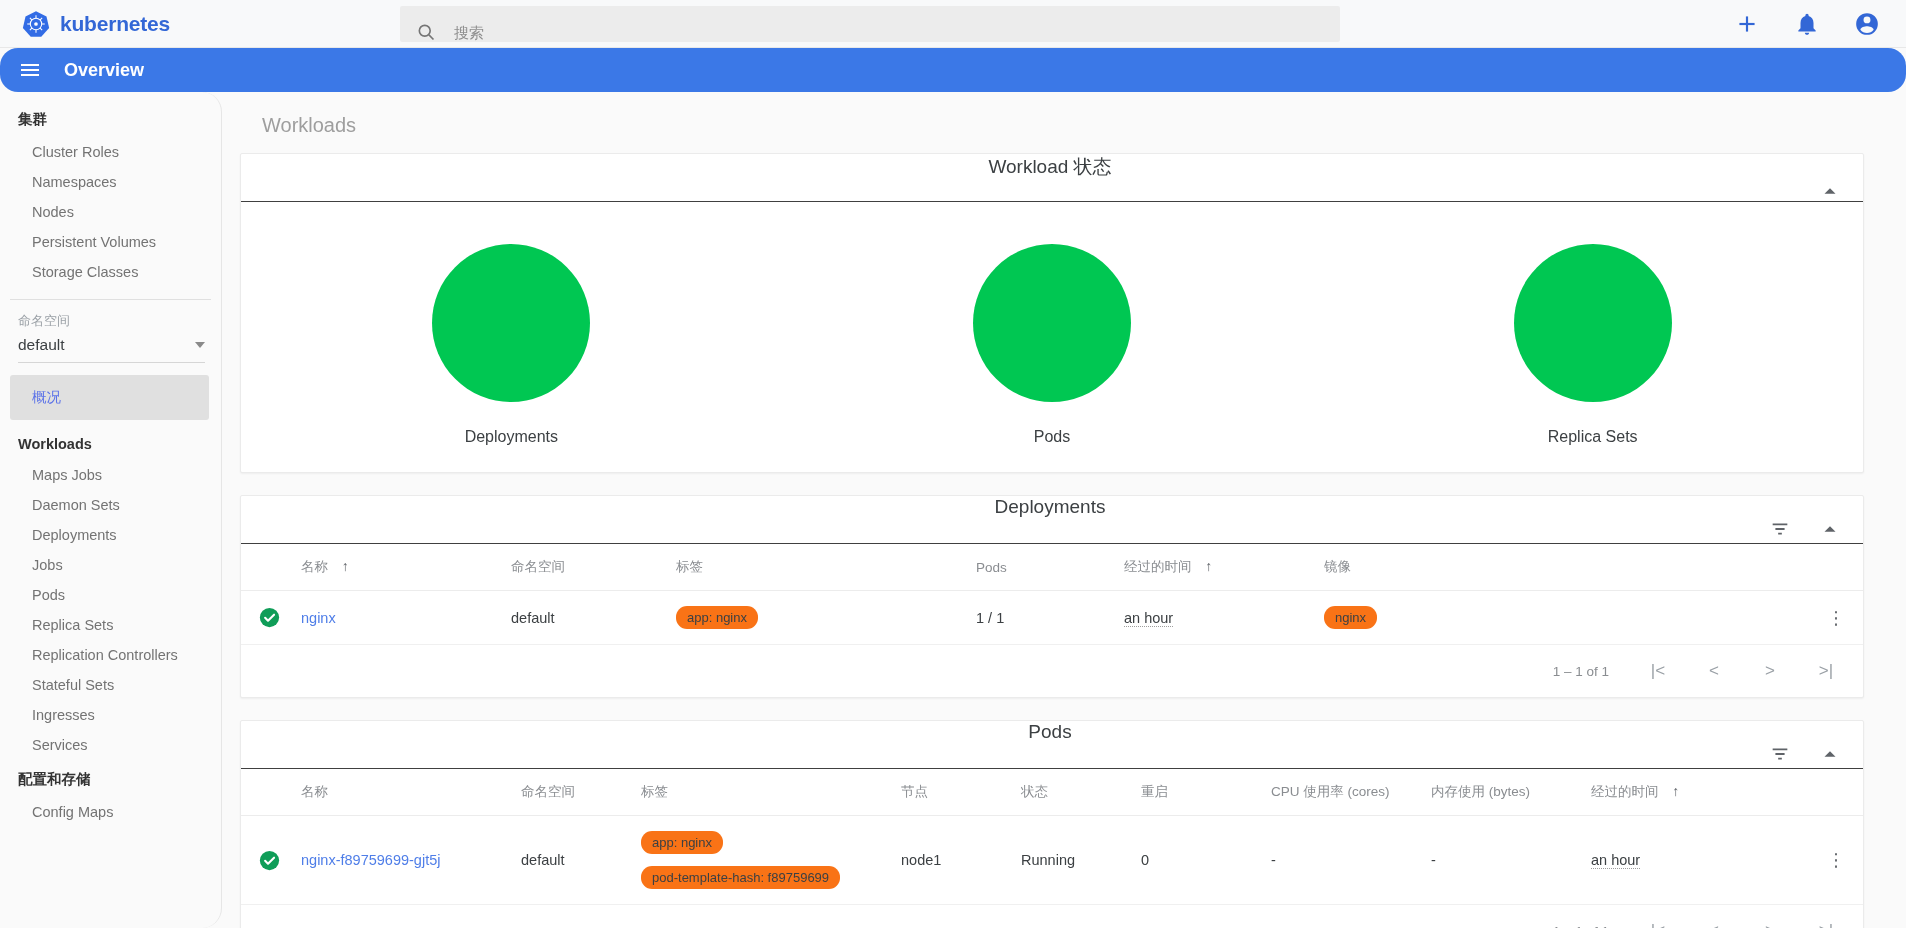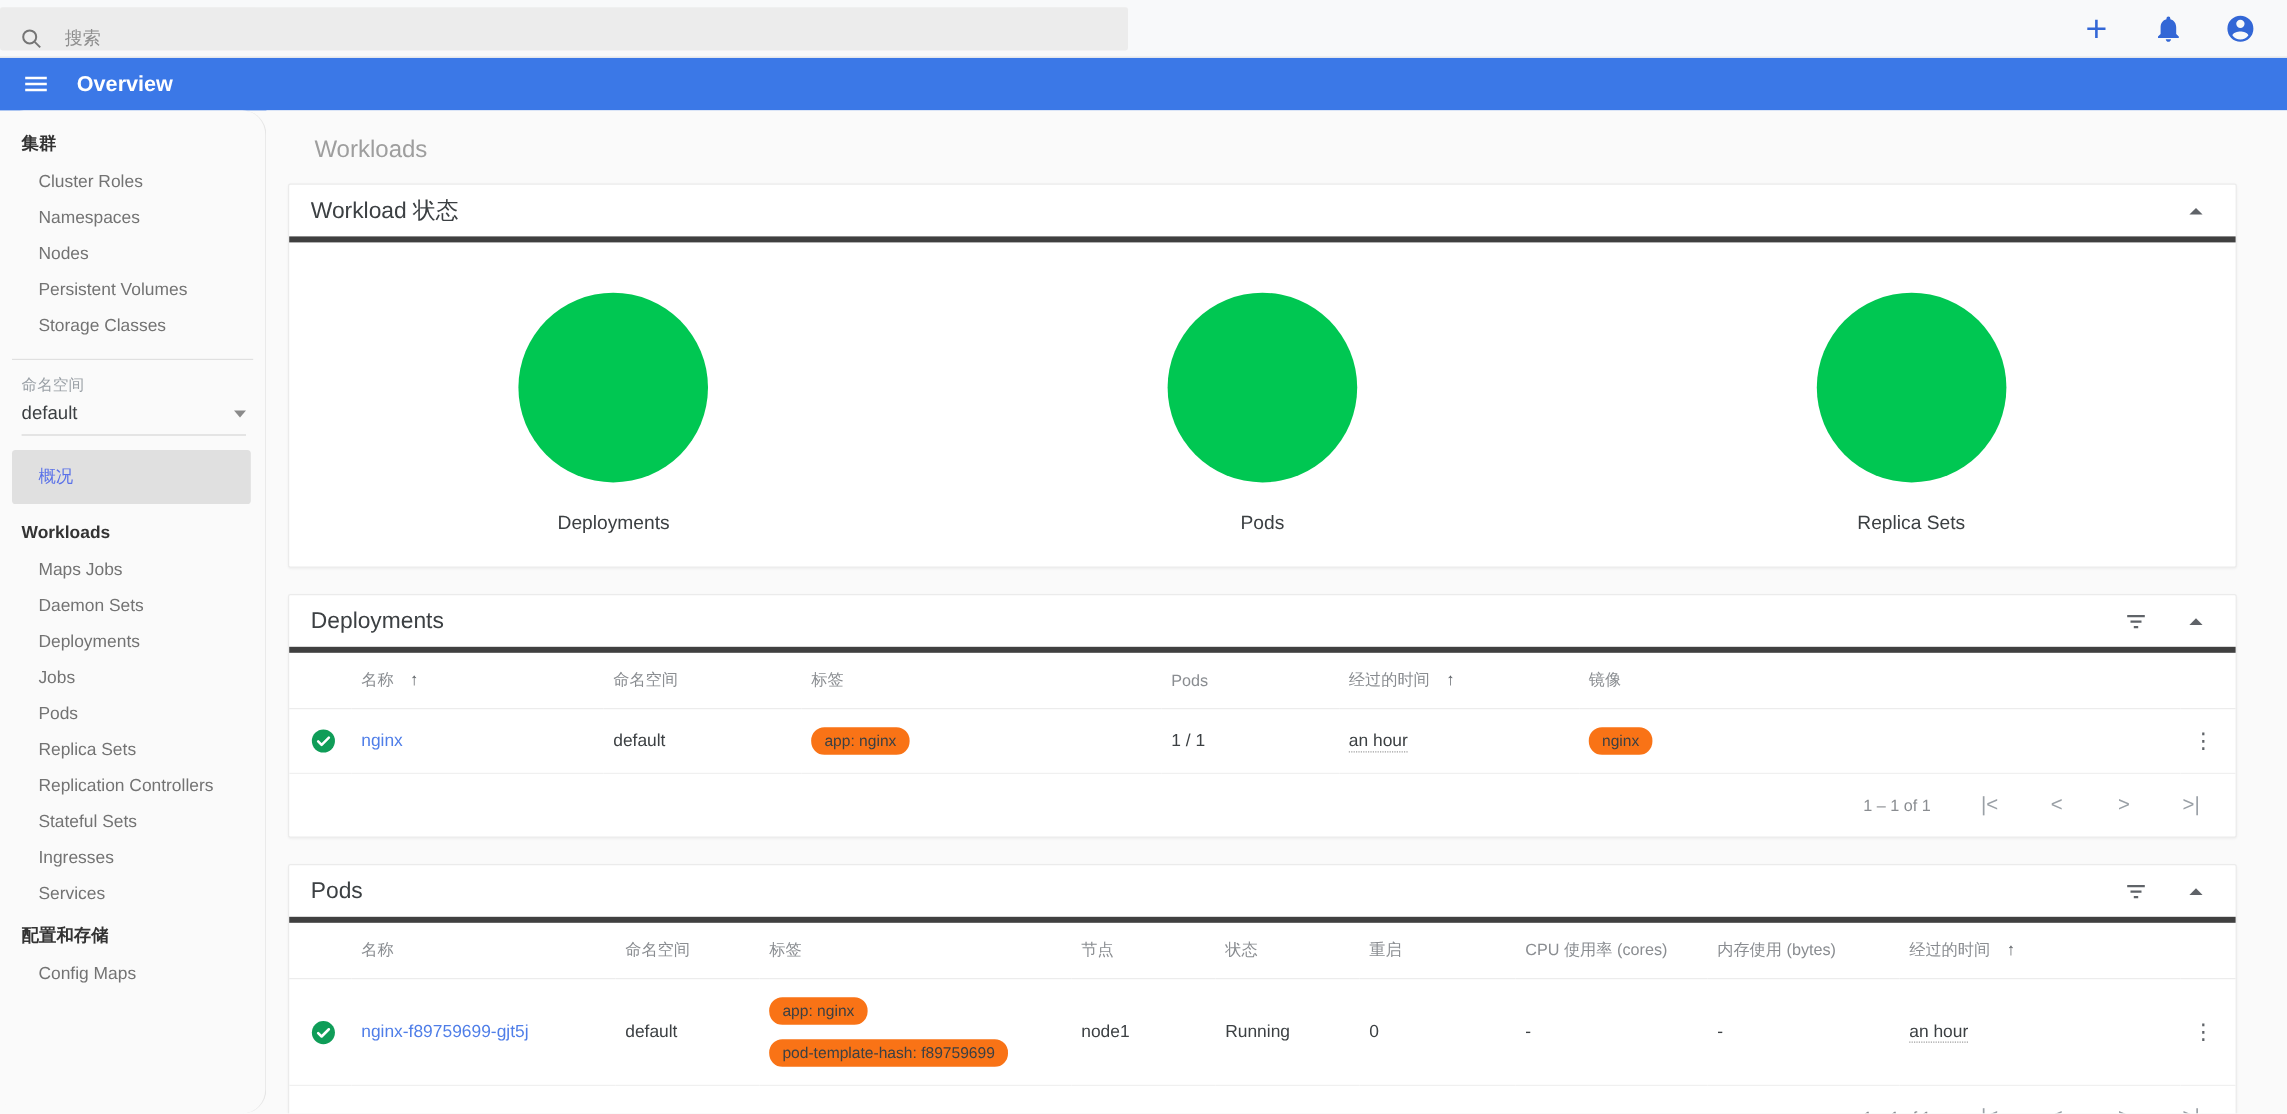--- a/index.html
+++ b/index.html
@@ -201,6 +201,24 @@
 <body>
 
 <div class="topbar">
+  <div class="brand">
+    <svg class="brand-logo" viewBox="0 0 64 64">
+      <polygon points="32,3 56,15 62,41 44,61 20,61 2,41 8,15" fill="#326ce5"></polygon>
+      <circle cx="32" cy="32" r="13" fill="none" stroke="#fff" stroke-width="2.4"></circle>
+      <circle cx="32" cy="32" r="4.2" fill="#fff"></circle>
+      <g stroke="#fff" stroke-width="2.4">
+        <line x1="32" y1="19" x2="32" y2="12"></line>
+        <line x1="32" y1="45" x2="32" y2="52"></line>
+        <line x1="19" y1="32" x2="12" y2="32"></line>
+        <line x1="45" y1="32" x2="52" y2="32"></line>
+        <line x1="23" y1="23" x2="18" y2="18"></line>
+        <line x1="41" y1="41" x2="46" y2="46"></line>
+        <line x1="41" y1="23" x2="46" y2="18"></line>
+        <line x1="23" y1="41" x2="18" y2="46"></line>
+      </g>
+    </svg>
+    <span class="brand-text">kubernetes</span>
+  </div>
 
   <div class="search-wrap">
     <svg class="search-icon" viewBox="0 0 24 24" fill="none" stroke="currentColor" stroke-width="2">

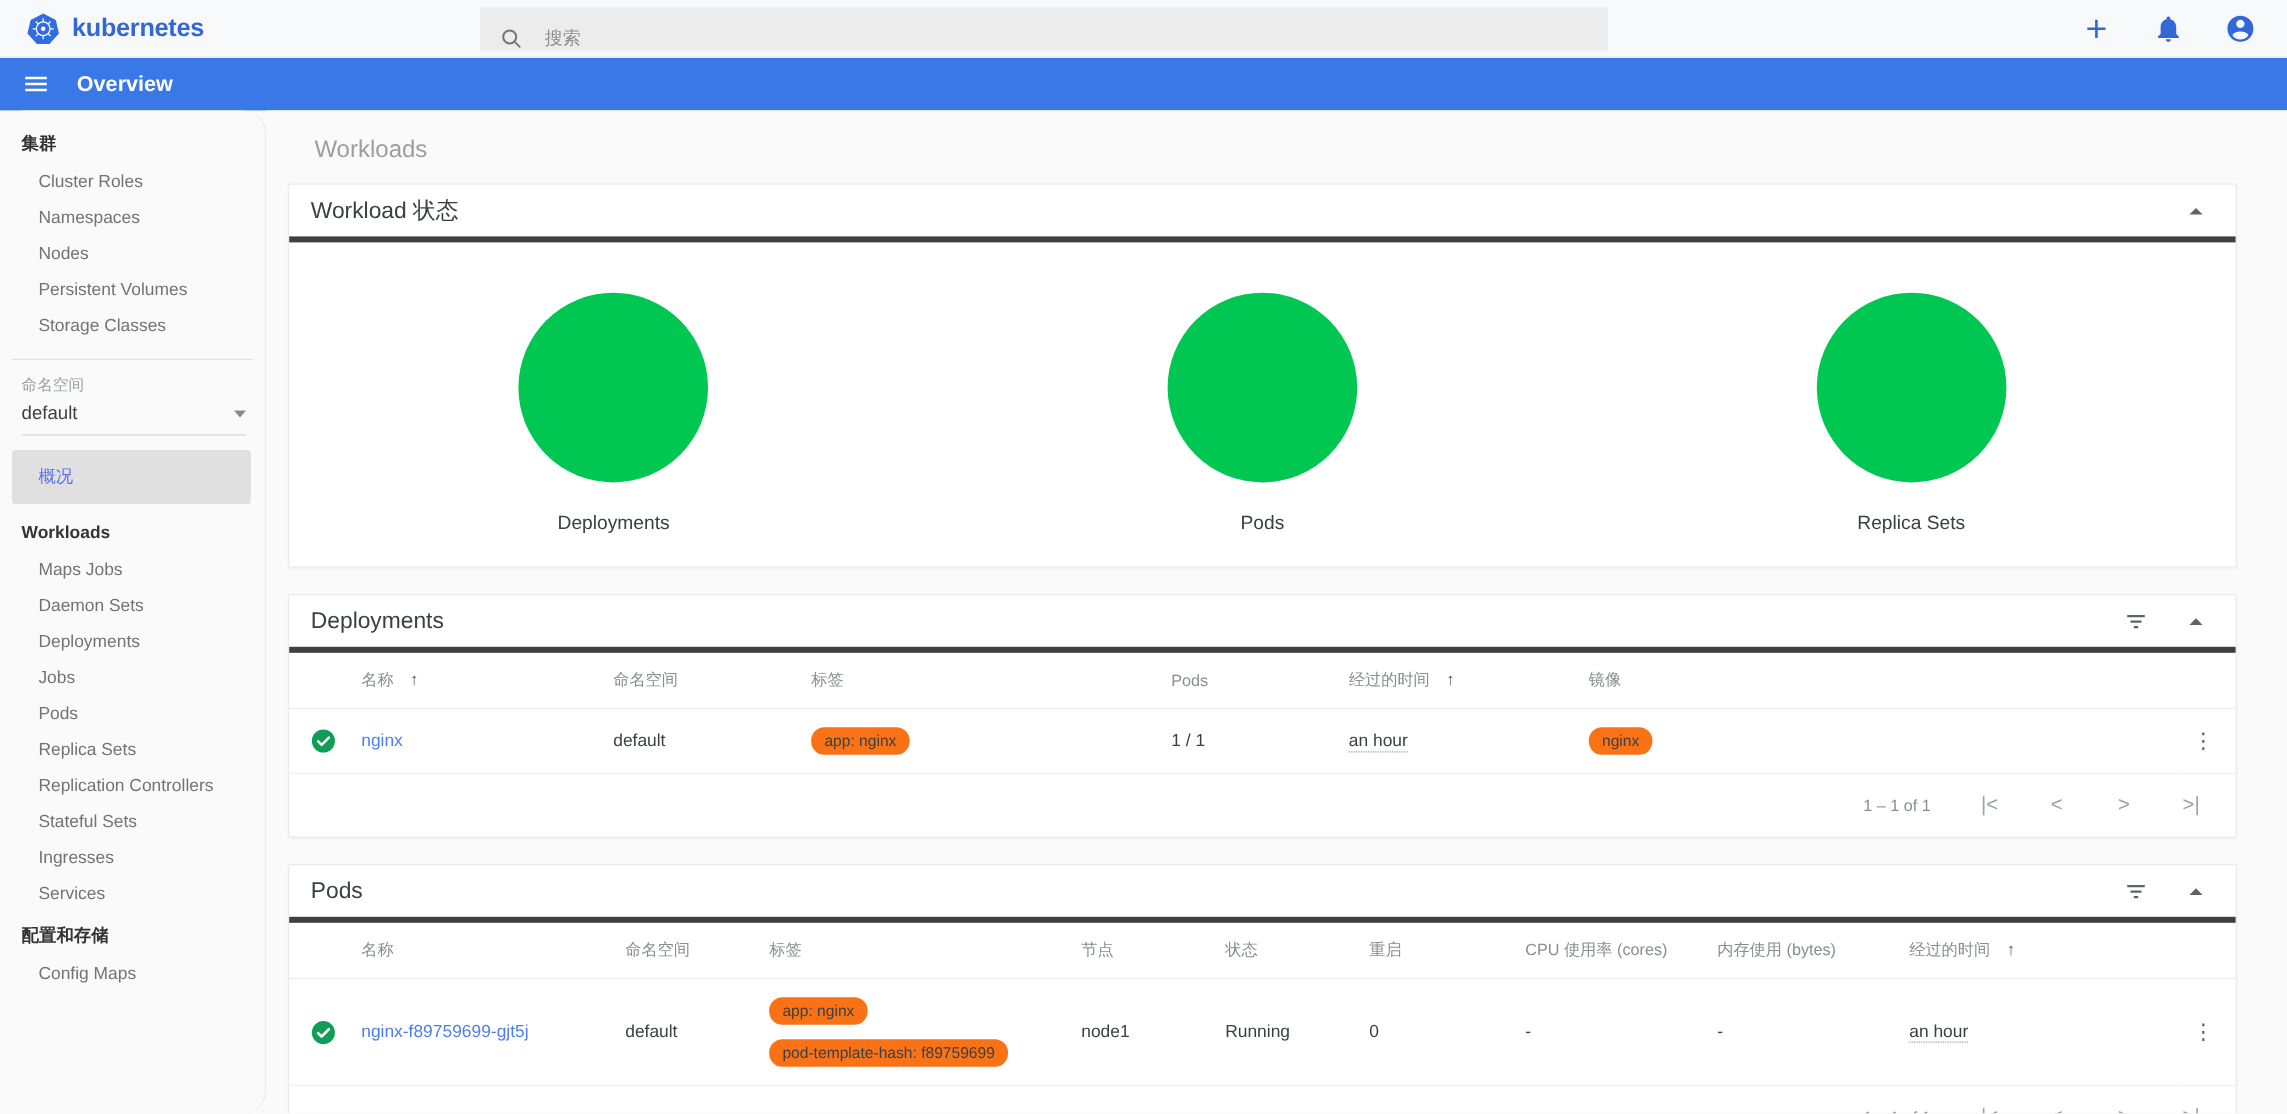--- a/index.html
+++ b/index.html
@@ -70,6 +70,7 @@
     align-items: center;
     gap: 22px;
     padding-left: 18px;
+    border-radius: 18px;
   }
   .hamburger { width: 24px; height: 24px; color:#fff; cursor:pointer; display:block;}
   .bluebar-title {

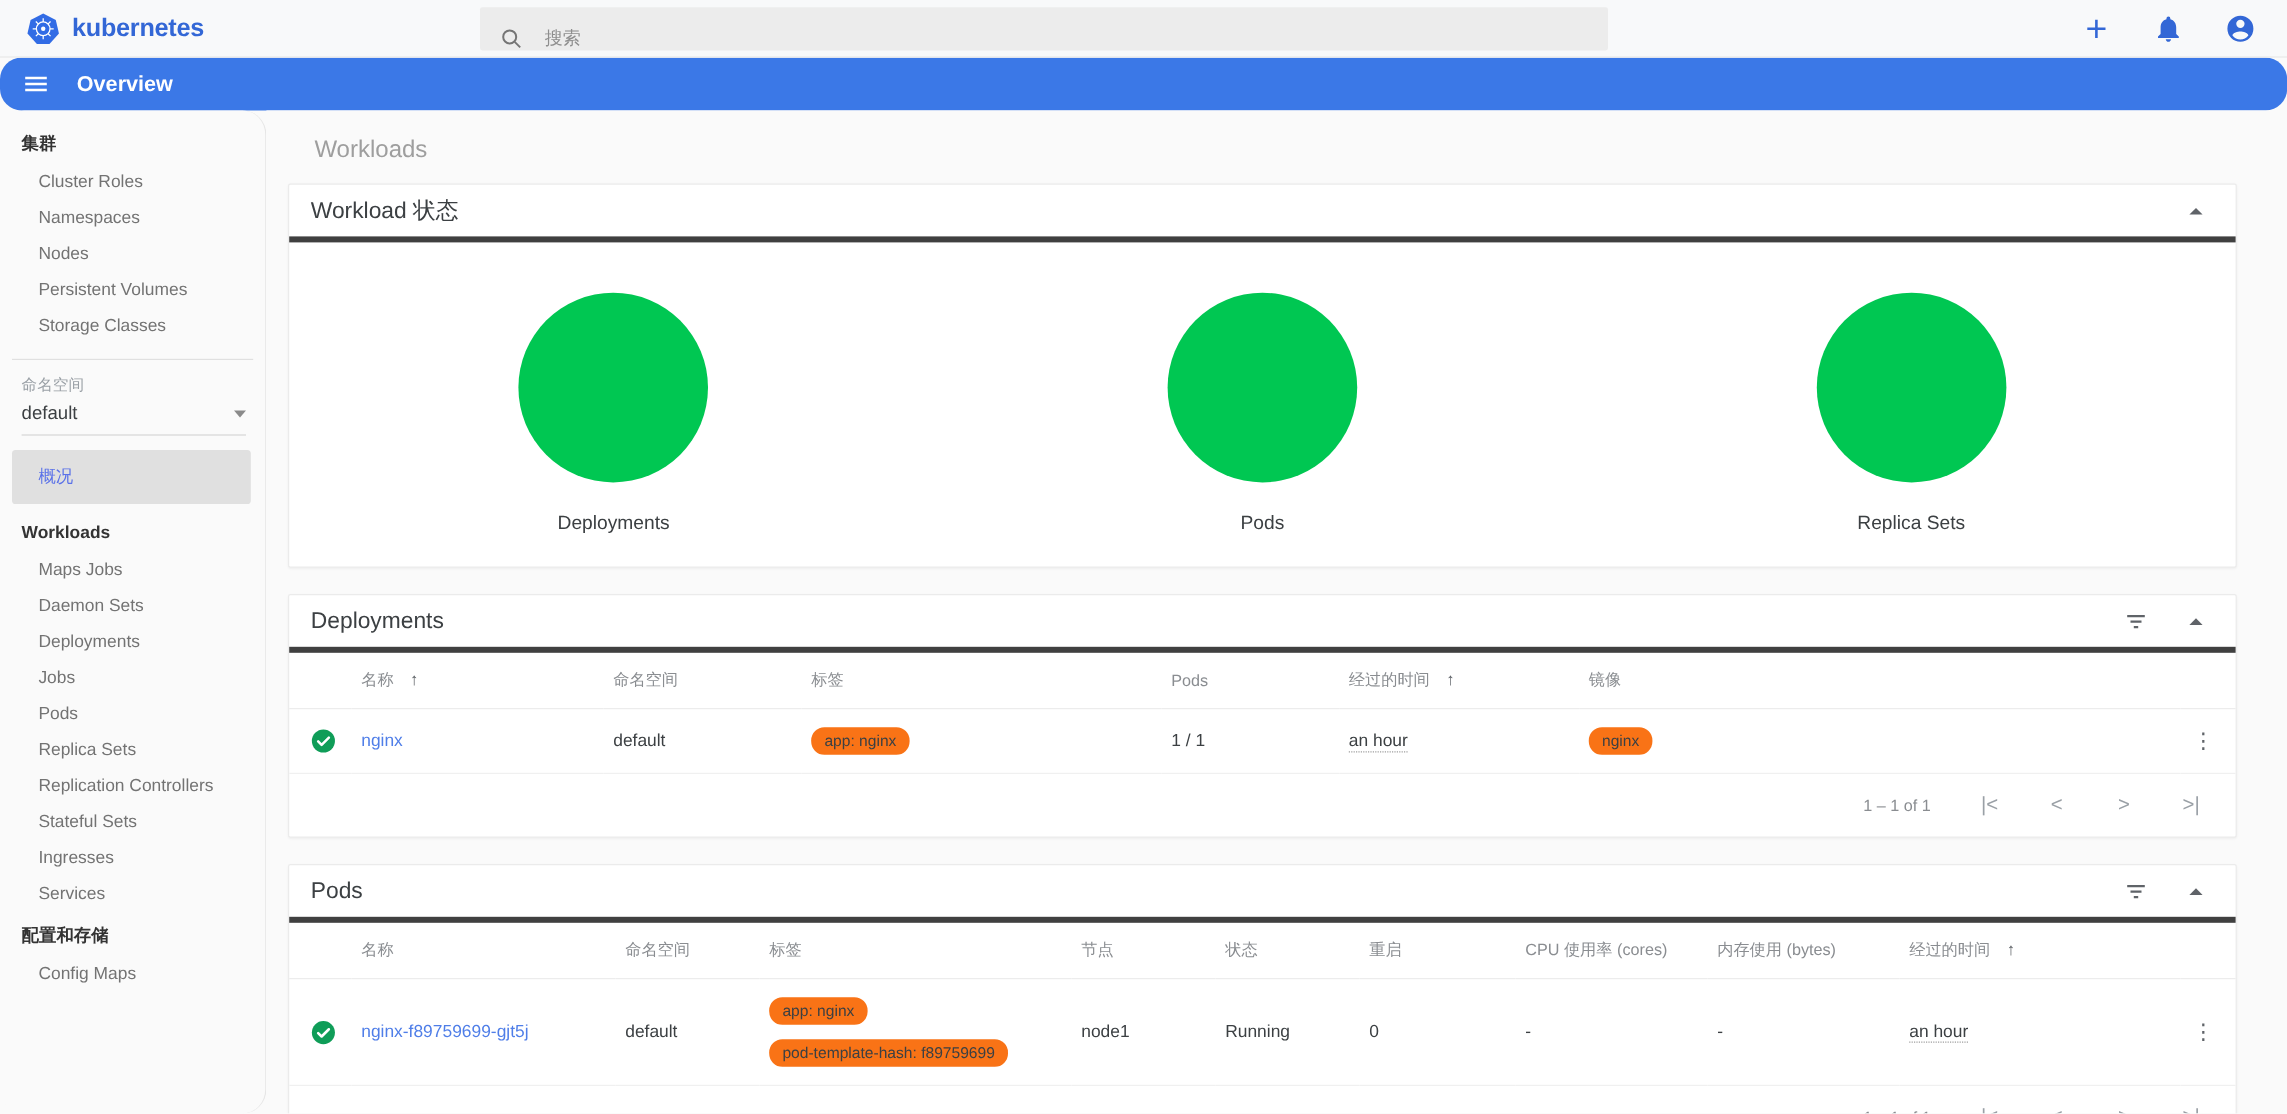--- a/index.html
+++ b/index.html
@@ -141,7 +141,8 @@
     height: 48px;
     display: flex; align-items: center;
     padding: 0 22px 0 18px;
-    border-bottom: 5px solid #404040;
+    border-bottom: 1px solid #404040;
+    flex-direction: column;
   }
   .card-title { font-size: 19px; color:#3c4043; }
   .card-actions { margin-left:auto; display:flex; align-items:center; gap:28px; }

